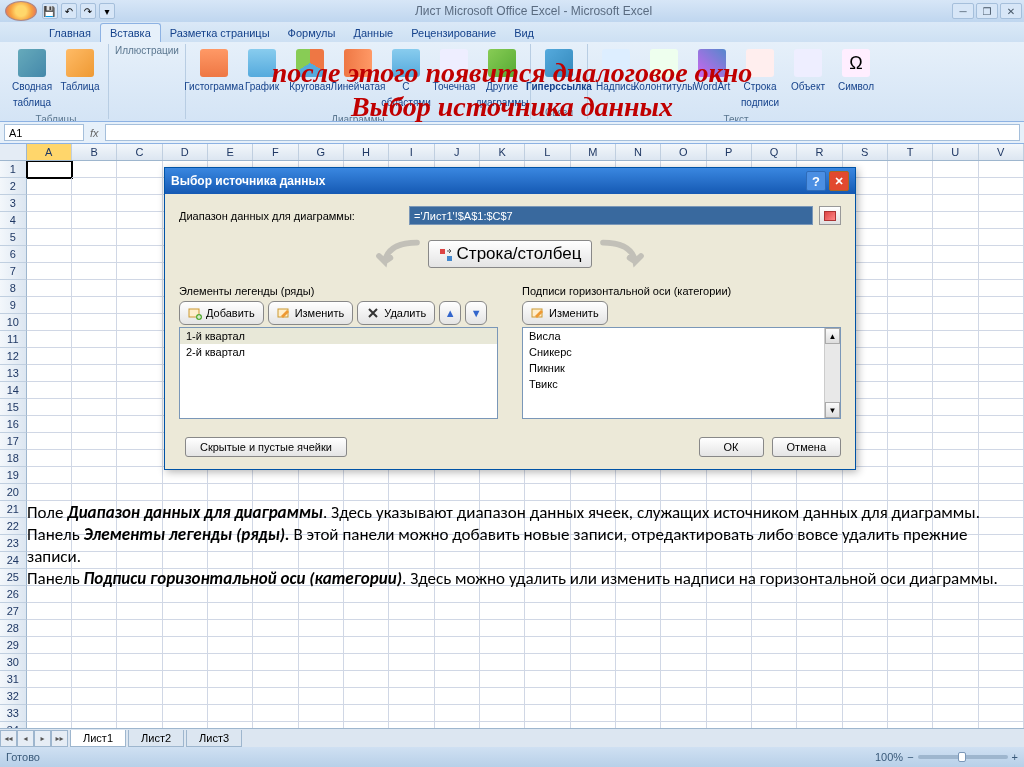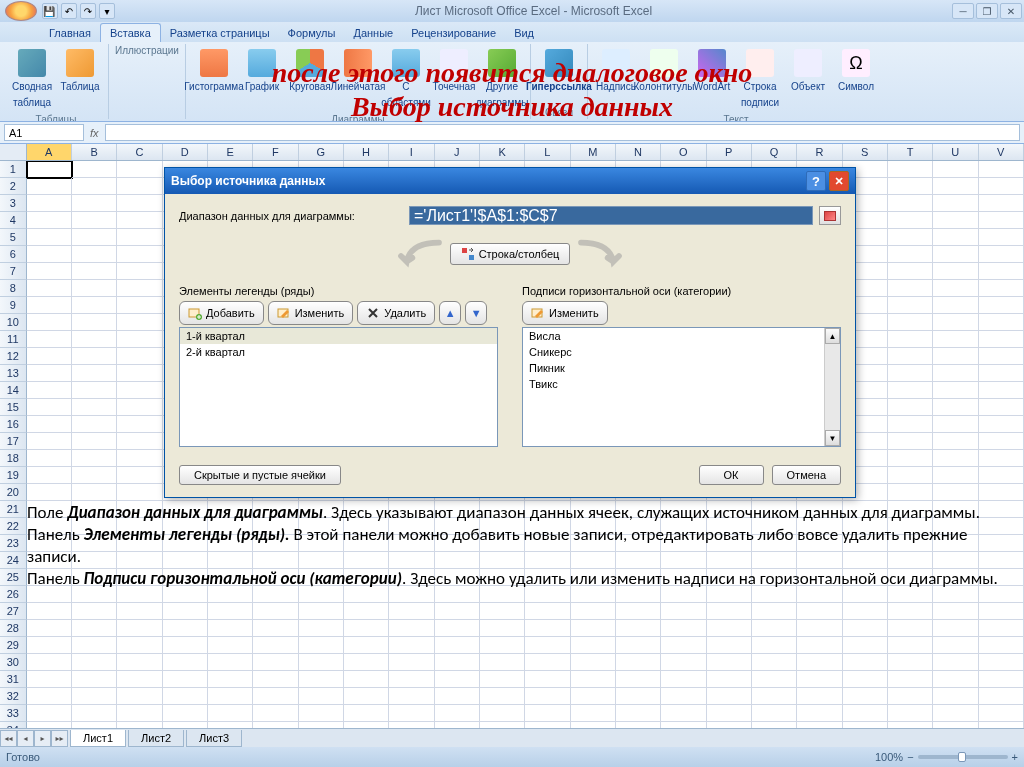--- a/index.html
+++ b/index.html
@@ -44,7 +44,7 @@
 .dlg-body { padding: 12px 14px 10px; }
 .dlg-row { display: flex; align-items: center; margin-bottom: 10px; }
 .dlg-label { width: 230px; font-size: 11px; }
-.dlg-input { flex: 1; height: 19px; background: #39699e; color: #fff; border: 1px solid #7a97b8; font-size: 16px; padding: 0 4px; display: flex; align-items: center; }
+.dlg-input { flex: 1; height: 19px; background: #39699e; color: #fff; border: 1px solid #7a97b8; font-size: 11px; padding: 0 4px; display: flex; align-items: center; }
 .range-btn { width: 22px; height: 19px; background: linear-gradient(to bottom, #fff, #e0e0e0); border: 1px solid #999; margin-left: 6px; display: flex; align-items: center; justify-content: center; }
 .range-btn-inner { width: 12px; height: 10px; background: linear-gradient(135deg,#d44,#f88); border: 1px solid #a33; }
 .switch-row { display: flex; align-items: center; justify-content: center; margin: 8px 0 12px; }

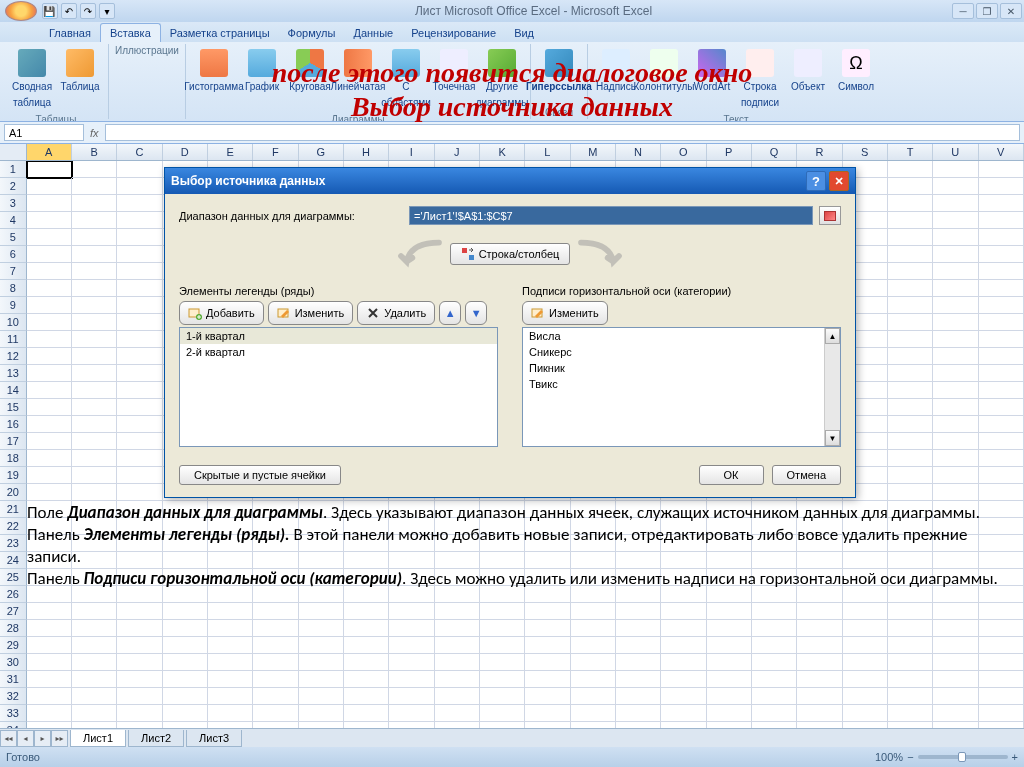--- a/index.html
+++ b/index.html
@@ -50,7 +50,7 @@
 .switch-row { display: flex; align-items: center; justify-content: center; margin: 8px 0 12px; }
 .arrow { width: 60px; height: 38px; opacity: .5; }
 .arrow svg { width: 100%; height: 100%; }
-.switch-btn { padding: 3px 10px; background: linear-gradient(to bottom, #fff, #e4e4e4); border: 1px solid #888; border-radius: 3px; font-size: 11px; display: flex; align-items: center; gap: 4px; }
+.switch-btn { padding: 3px 10px; background: linear-gradient(to bottom, #fff, #e4e4e4); border: 1px solid #888; border-radius: 3px; font-size: 17px; display: flex; align-items: center; gap: 4px; }
 .switch-icon { width: 14px; height: 14px; display: inline-block; }
 .panels { display: flex; gap: 24px; }
 .panel { flex: 1; }

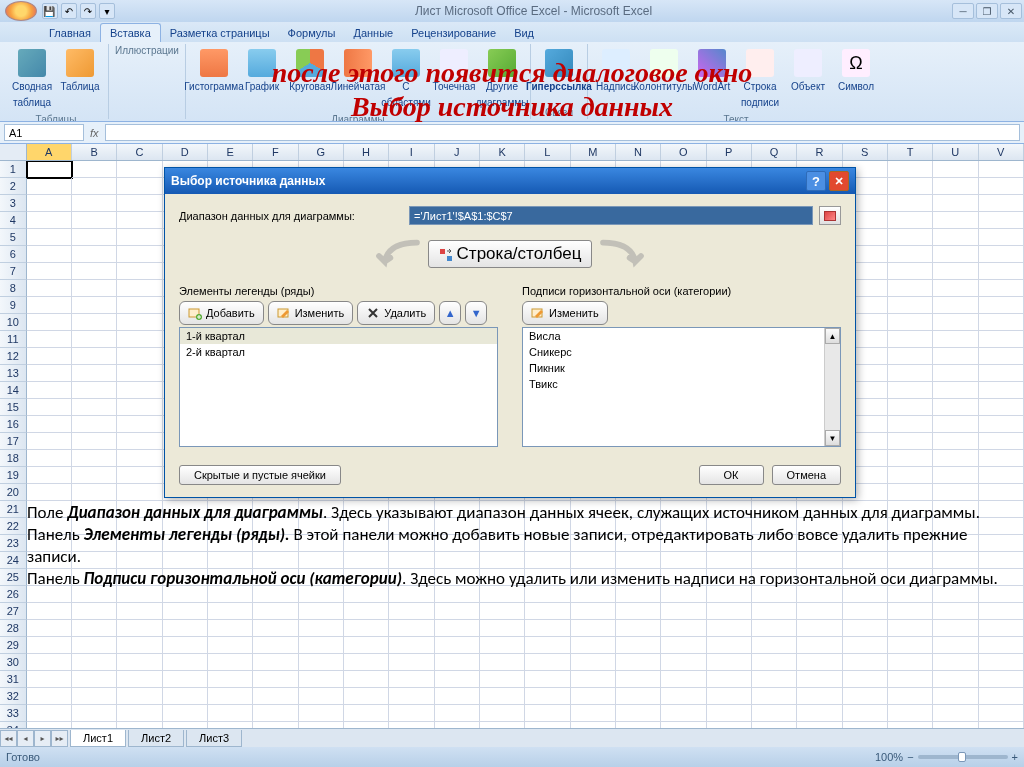--- a/index.html
+++ b/index.html
@@ -58,7 +58,7 @@
 .panel-toolbar { display: flex; gap: 4px; height: 24px; margin-bottom: 2px; }
 .tbtn { padding: 2px 8px; background: linear-gradient(to bottom, #fff, #e4e4e4); border: 1px solid #888; border-radius: 6px; font-size: 11px; display: flex; align-items: center; gap: 4px; }
 .tbtn-arrow { width: 22px; justify-content: center; padding: 2px 0; }
-.list-box { height: 120px; background: #fff; border: 1px solid #7a97b8; overflow: auto; position: relative; }
+.list-box { height: 92px; background: #fff; border: 1px solid #7a97b8; overflow: auto; position: relative; }
 .list-item { padding: 2px 6px; font-size: 11px; }
 .list-item.sel { background: #e8e8d8; }
 .list-scroll { position: absolute; right: 0; top: 0; bottom: 0; width: 16px; background: #e8e8e8; border-left: 1px solid #ccc; display: flex; flex-direction: column; }

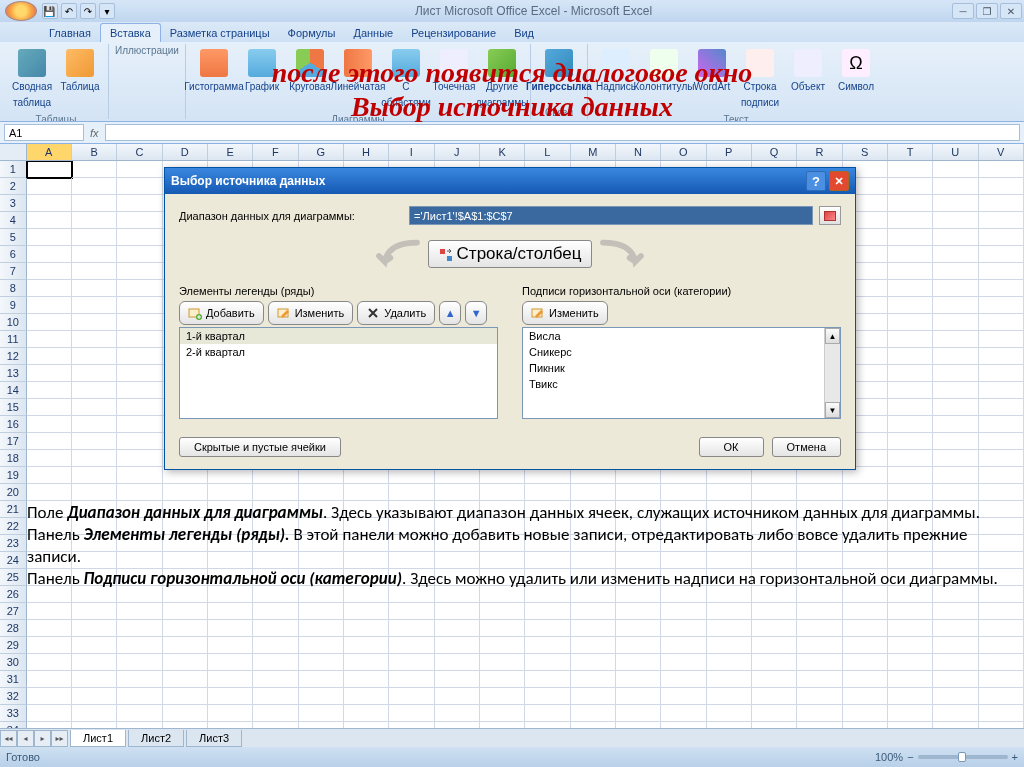--- a/index.html
+++ b/index.html
@@ -64,7 +64,7 @@
 .list-scroll { position: absolute; right: 0; top: 0; bottom: 0; width: 16px; background: #e8e8e8; border-left: 1px solid #ccc; display: flex; flex-direction: column; }
 .scroll-btn { height: 16px; background: linear-gradient(to bottom, #fbfbfb, #ddd); border: 1px solid #aaa; display: flex; align-items: center; justify-content: center; font-size: 8px; }
 .scroll-track { flex: 1; }
-.dlg-footer { display: flex; padding: 8px 14px 12px; align-items: center; }
+.dlg-footer { display: flex; padding: 8px 14px 12px; align-items: center; margin-left: 6px; }
 .footer-btn { padding: 3px 14px; background: linear-gradient(to bottom, #fff, #e4e4e4); border: 1px solid #888; border-radius: 3px; font-size: 11px; }
 .spacer { flex: 1; }
 .explain-text { position: absolute; left: 27px; top: 502px; right: 20px; font-family: Calibri, Arial, sans-serif; font-size: 17px; color: #000; line-height: 22px; z-index: 3; }

